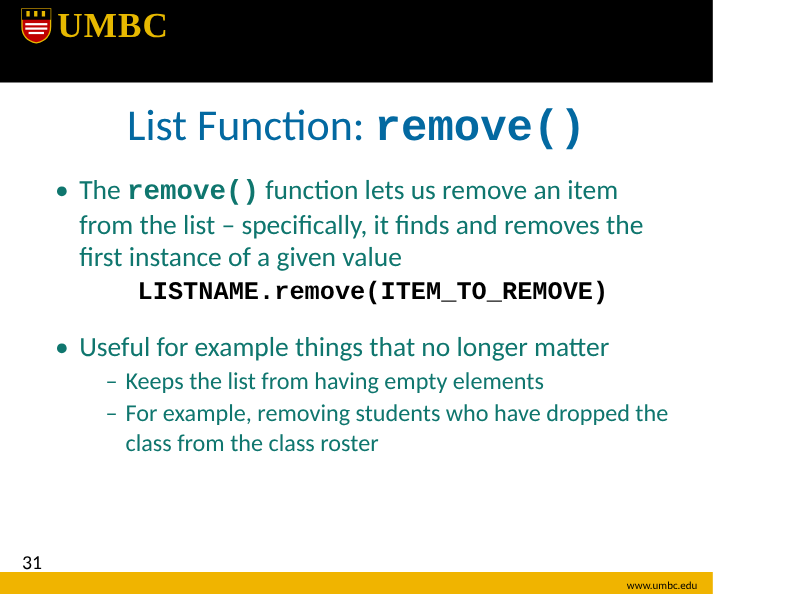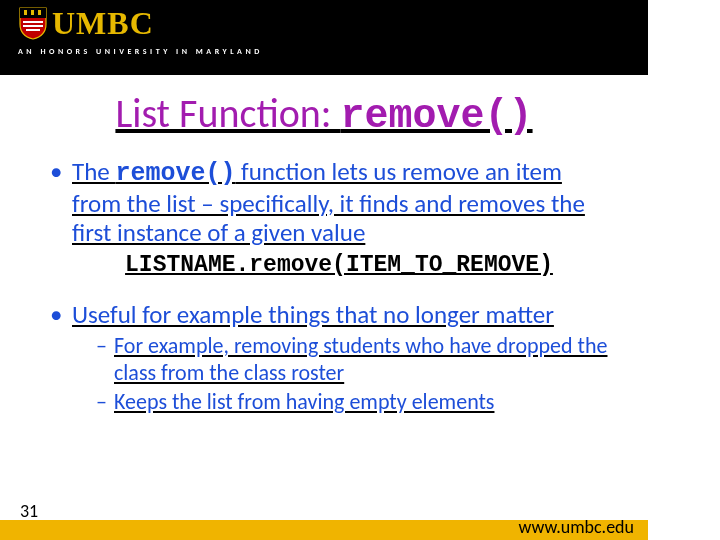--- a/index.html
+++ b/index.html
@@ -4,7 +4,7 @@
 <style>
   * { margin: 0; padding: 0; box-sizing: border-box; }
   html, body { width: 720px; height: 540px; font-family: Calibri, Arial, sans-serif; background: #fff; overflow: hidden; }
-  .slide { position: relative; width: 648px; height: 540px; text-decoration: underline; }
+  .slide { position: relative; width: 648px; height: 540px; }
   .header-bar { background: #000; height: 75px; width: 100%; padding: 6px 0 0 18px; }
   .logo { display: flex; flex-direction: column; }
   .logo-top { display: flex; align-items: center; gap: 4px; }

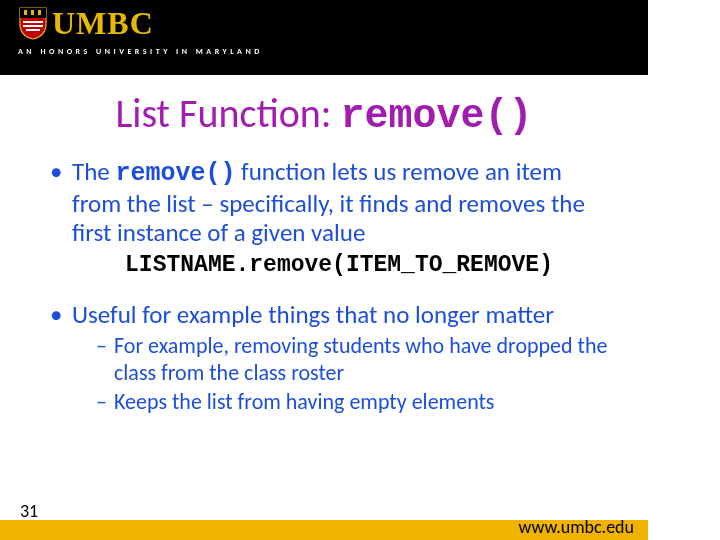--- a/index.html
+++ b/index.html
@@ -51,10 +51,6 @@
         </span>
         <span class="logo-text">UMBC</span>
       </div>
-      <div class="tagline">
-        <span class="bold">AN HONORS UNIVERSITY</span>
-        <span>IN MARYLAND</span>
-      </div>
     </div>
   </div>
 

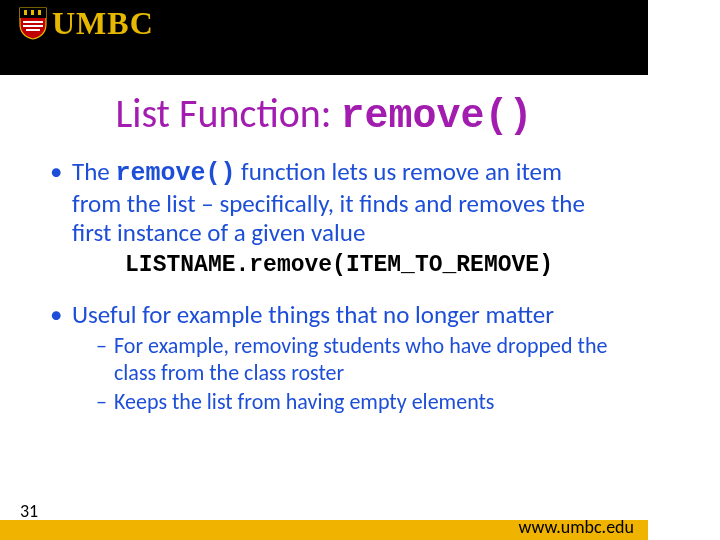--- a/index.html
+++ b/index.html
@@ -13,7 +13,7 @@
   .logo-text { font-family: Georgia, 'Times New Roman', serif; font-weight: 700; color: #e6b800; font-size: 32px; letter-spacing: 1px; line-height: 1; }
   .tagline { color: #fff; font-size: 8px; letter-spacing: 3.5px; margin-top: 6px; font-weight: 600; }
   .tagline .bold { font-weight: 800; }
-  .title { text-align: center; font-size: 40px; font-weight: 400; margin: 14px 0 18px 0; color: #a21caf; }
+  .title { text-align: center; font-size: 40px; font-weight: 400; margin: 14px 0 18px 0; color: #0369a1; }
   .title .mono { font-family: 'Courier New', monospace; font-weight: 700; }
   .content { padding: 0 40px 0 50px; }
   ul.main { list-style: none; }

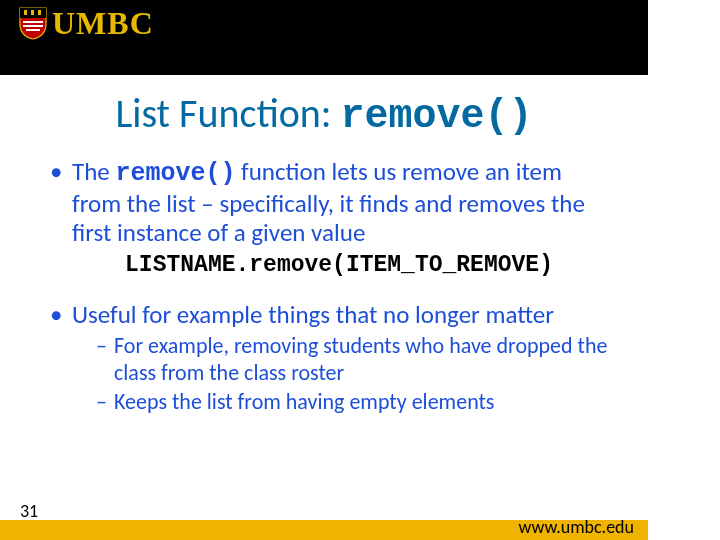--- a/index.html
+++ b/index.html
@@ -17,7 +17,7 @@
   .title .mono { font-family: 'Courier New', monospace; font-weight: 700; }
   .content { padding: 0 40px 0 50px; }
   ul.main { list-style: none; }
-  ul.main > li { position: relative; padding-left: 22px; font-size: 25px; line-height: 1.18; color: #1d4ed8; margin-bottom: 4px; }
+  ul.main > li { position: relative; padding-left: 22px; font-size: 25px; line-height: 1.18; color: #0f766e; margin-bottom: 4px; }
   ul.main > li::before { content: "•"; position: absolute; left: 0; top: 0; font-size: 25px; }
   .mono { font-family: 'Courier New', monospace; font-weight: 700; }
   .code-line { font-family: 'Courier New', monospace; font-weight: 700; font-size: 23px; margin: 4px 0 0 20px; text-align: center; }

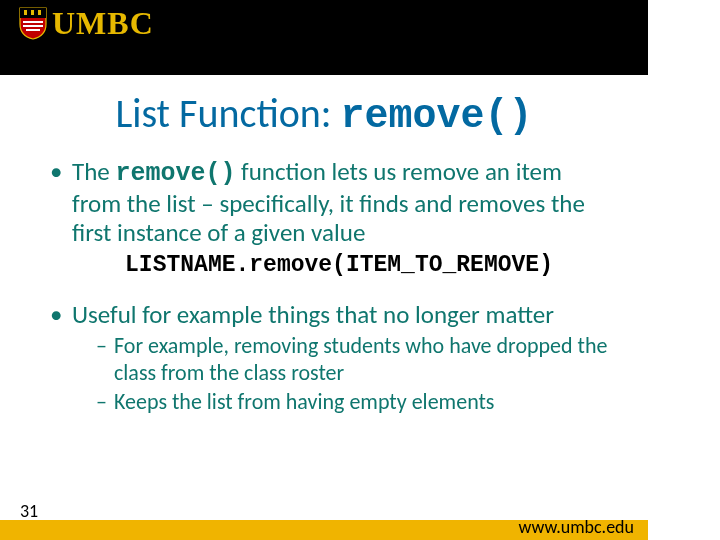--- a/index.html
+++ b/index.html
@@ -72,8 +72,8 @@
       <li>
         <span>Useful for example things that no longer matter</span>
         <ul class="sub">
+          <li>Keeps the list from having empty elements</li>
           <li>For example, removing students who have dropped the class from the class roster</li>
-          <li>Keeps the list from having empty elements</li>
         </ul>
       </li>
     </ul>

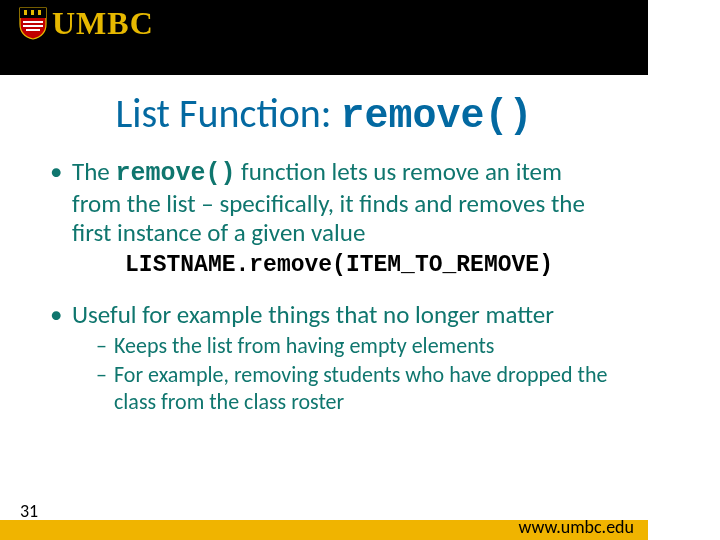--- a/index.html
+++ b/index.html
@@ -27,7 +27,7 @@
   ul.sub > li::before { content: "–"; position: absolute; left: 0; top: 0; }
   .footer-bar { position: absolute; bottom: 0; left: 0; width: 100%; height: 20px; background: #f0b400; }
   .page-num { position: absolute; bottom: 18px; left: 20px; font-size: 18px; color: #000; text-align: center; }
-  .footer-link { position: absolute; bottom: 2px; right: 14px; font-size: 18px; color: #000; }
+  .footer-link { position: absolute; bottom: 2px; right: 14px; font-size: 10px; color: #000; }
 </style>
 </head>
 <body>

